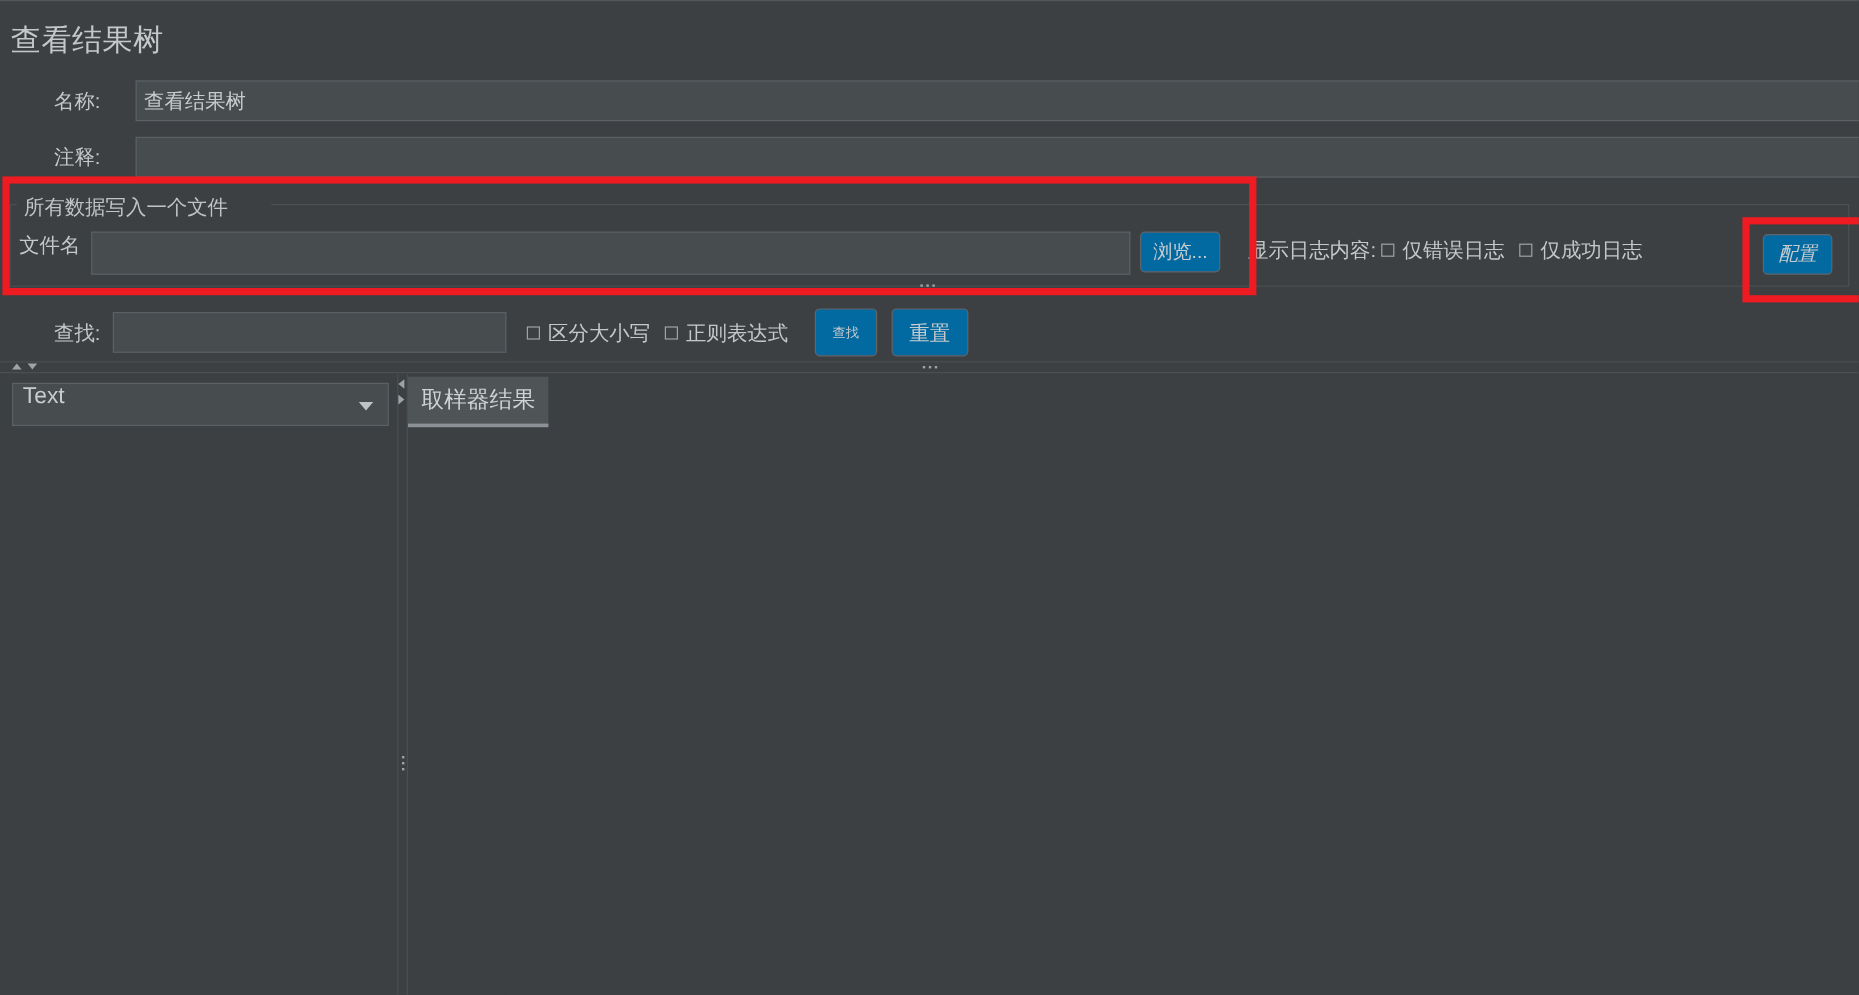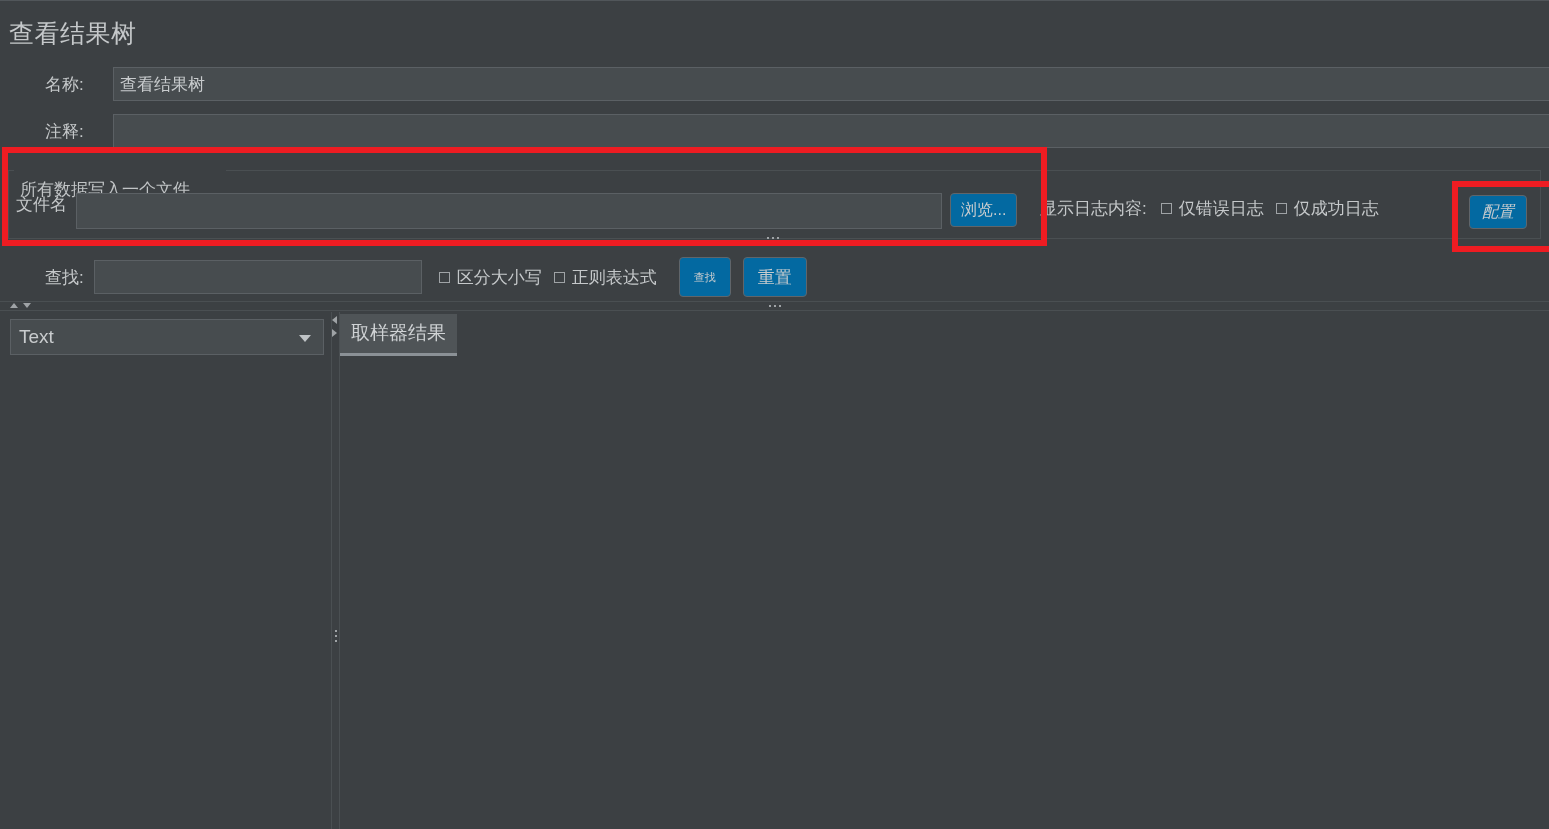--- a/index.html
+++ b/index.html
@@ -66,7 +66,7 @@
     border-top: 1px solid #4a4f52;
   }
   #file-panel .panel-title {
-    position: absolute; left: 8px; top: 17px;
+    position: absolute; left: 8px; top: 0;
     font-size: 17px; color: #c1c4c6;
     background: #3c4043; padding: 0 4px;
     white-space: nowrap;

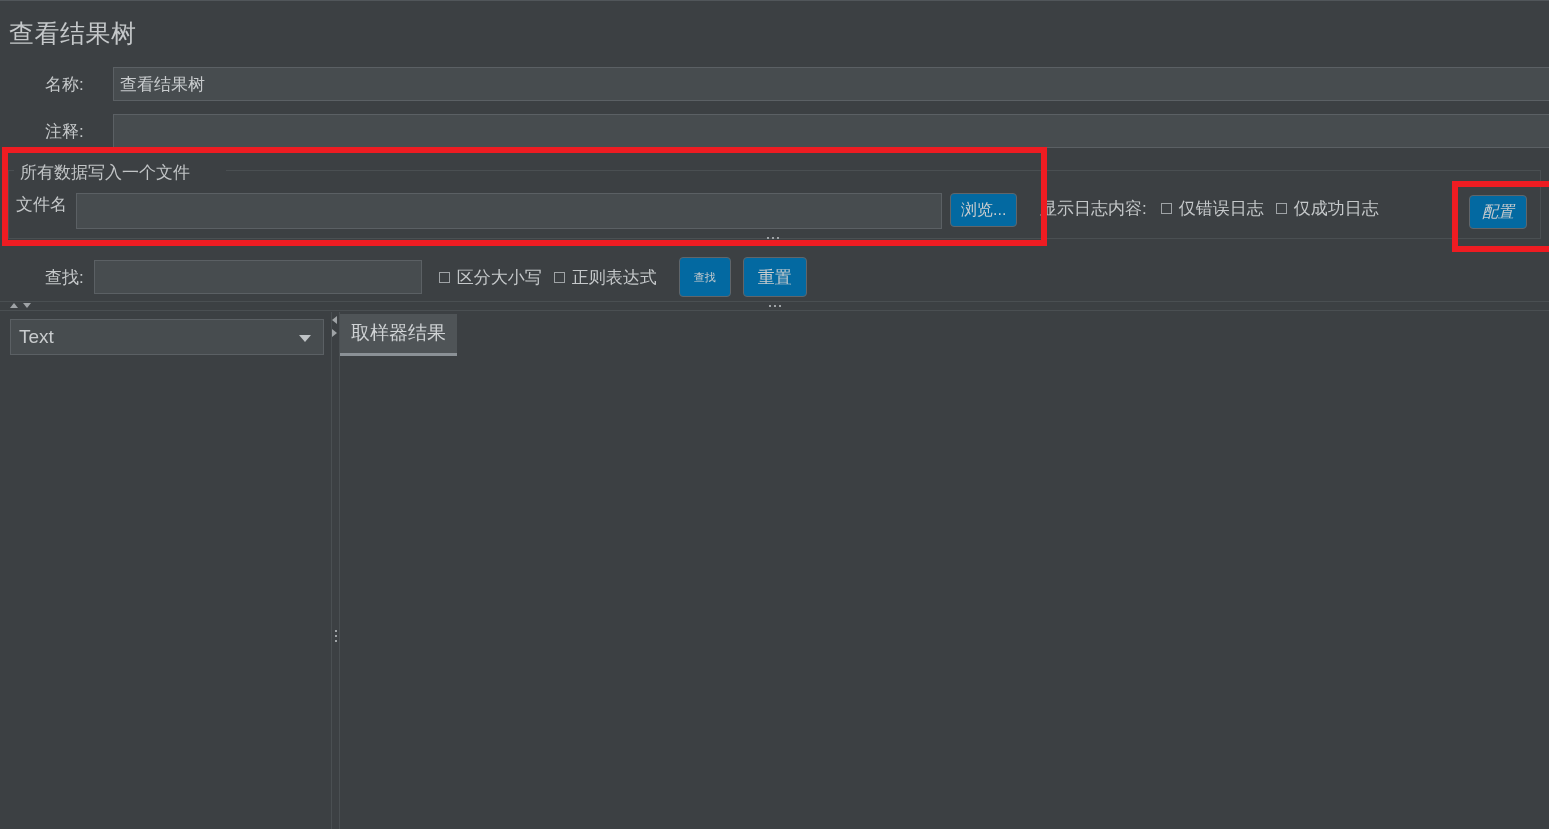--- a/index.html
+++ b/index.html
@@ -101,7 +101,7 @@
     position: absolute; left: 1040px; top: 196px;
     display: flex; align-items: center;
   }
-  #log-opts .lbl { font-size: 17px; margin-right: 14px; }
+  #log-opts .lbl { font-size: 17px; margin-right: 4px; }
   .cbx {
     display: inline-flex; align-items: center;
     margin-right: 12px; white-space: nowrap;

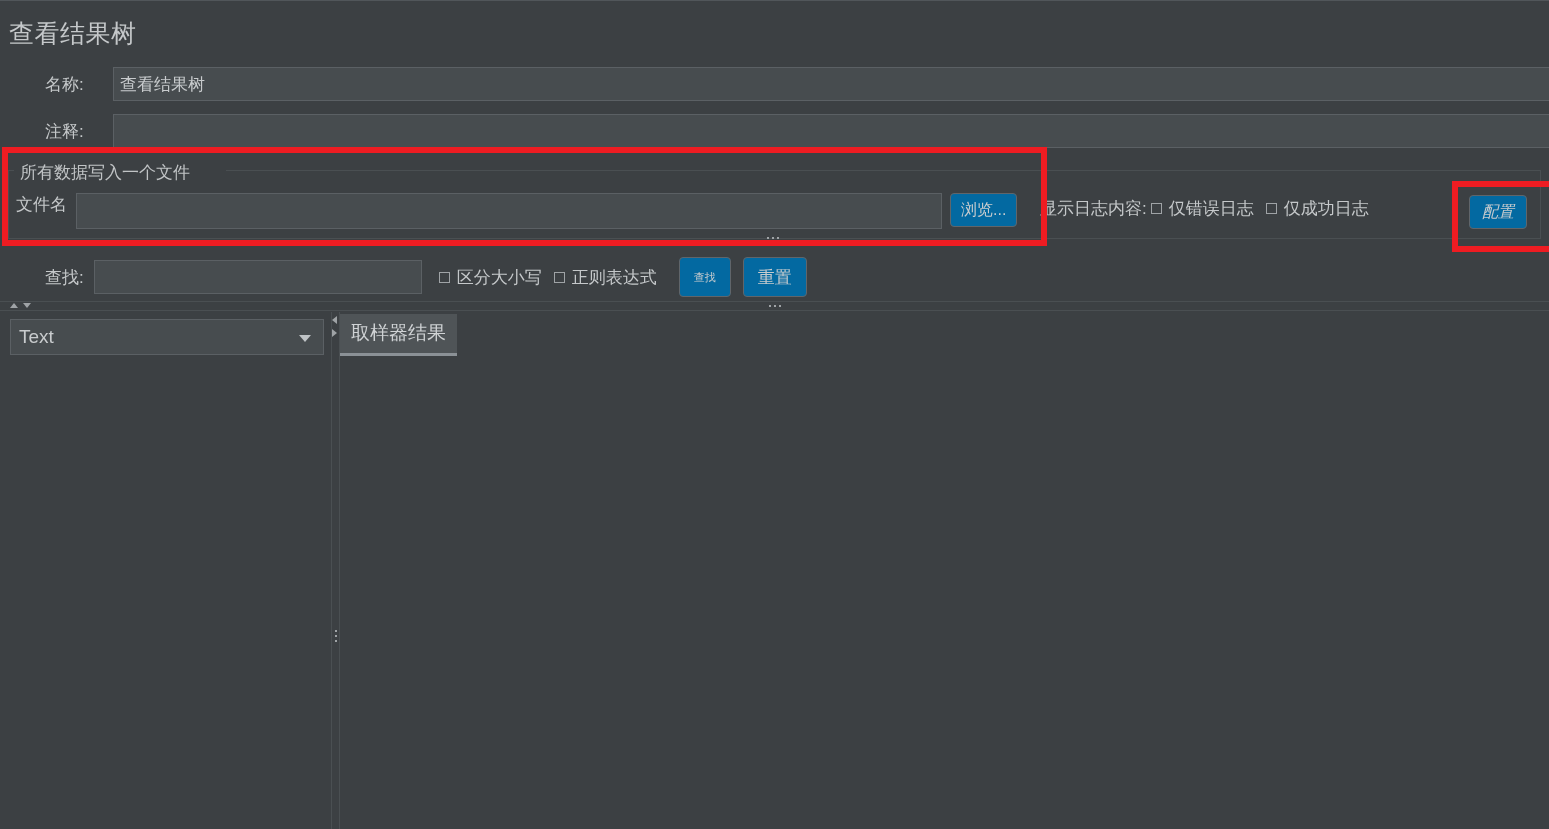--- a/index.html
+++ b/index.html
@@ -171,7 +171,7 @@
     position: absolute; left: 10px; top: 7px;
     width: 314px; height: 36px;
     background: #474c4f; border: 1px solid #5b6064;
-    display: flex; align-items: center; padding: 0 8px;
+    display: flex; align-items: flex-start; padding: 0 8px;
     font-size: 19px; color: #c9ccce;
   }
   #render-select .caret {

